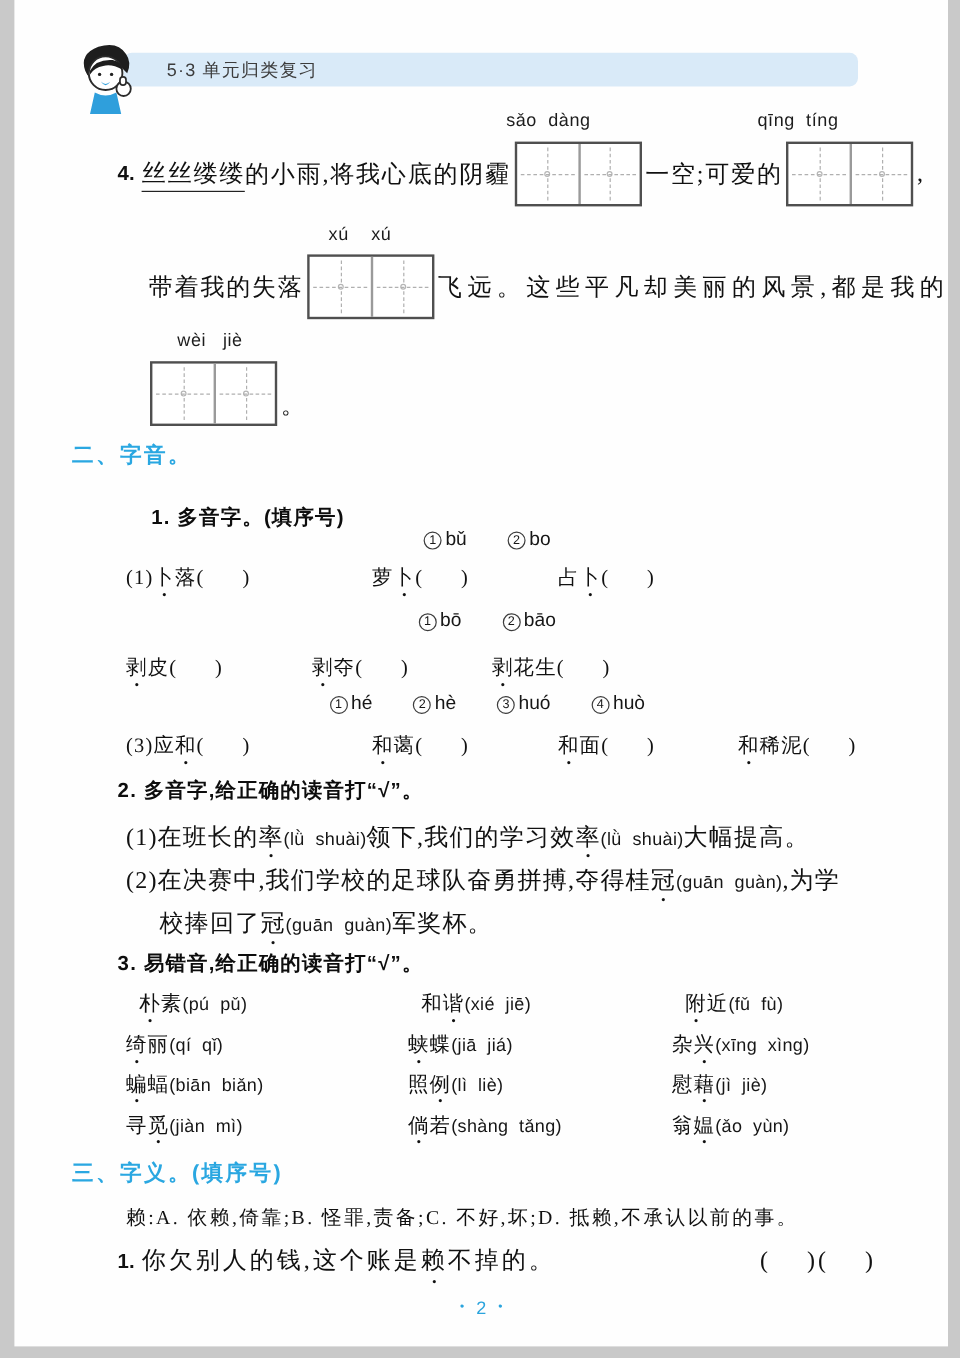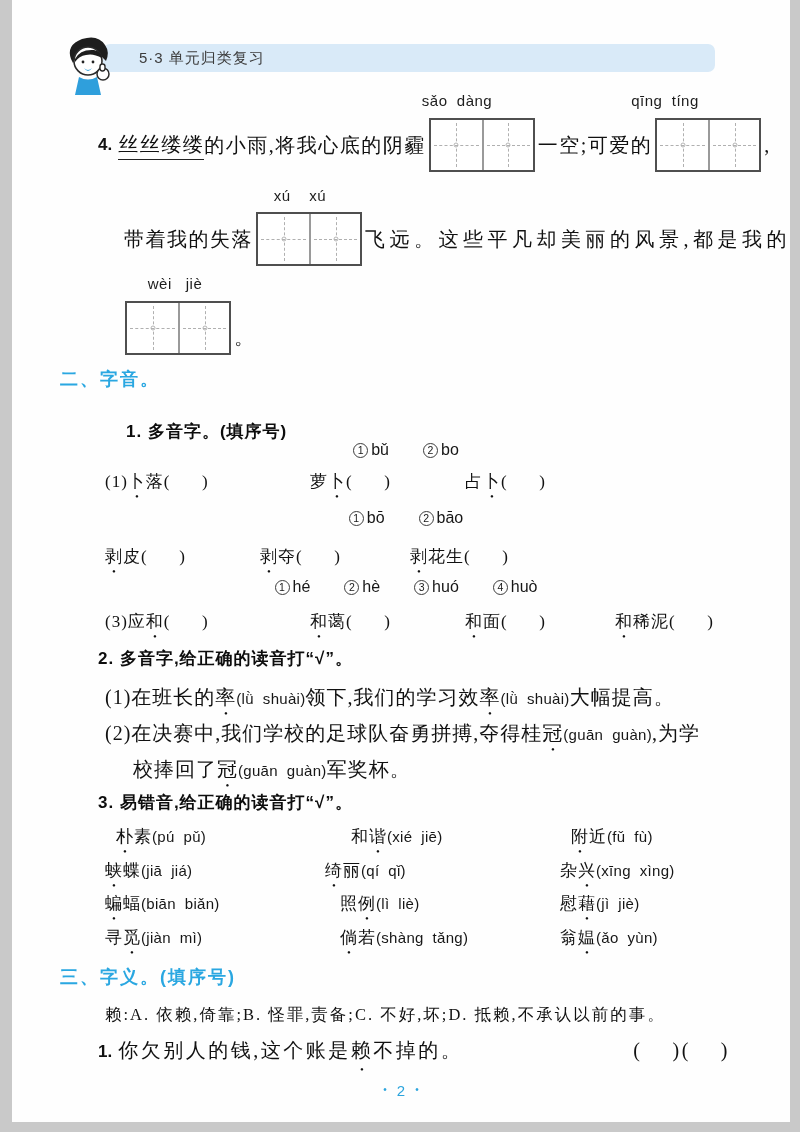--- a/index.html
+++ b/index.html
@@ -194,8 +194,8 @@
       <span class="cell"><span></span><span class="zd">附</span><span>近</span><span class="py">(fǔ  fù)</span></span>
   </div>
   <div class="abs row" style="left:93px;top:859px;">
-    <span class="cell w220"><span></span><span class="zd">蛱</span><span>蝶</span><span class="py">(jiā  jiá)</span></span>
-      <span class="cell w235"><span></span><span class="zd">绮</span><span>丽</span><span class="py">(qí  qǐ)</span></span>
+    <span class="cell w235"><span></span><span class="zd">绮</span><span>丽</span><span class="py">(qí  qǐ)</span></span>
+      <span class="cell w220"><span></span><span class="zd">蛱</span><span>蝶</span><span class="py">(jiā  jiá)</span></span>
       <span class="cell"><span>杂</span><span class="zd">兴</span><span></span><span class="py">(xīng  xìng)</span></span>
   </div>
   <div class="abs row" style="left:93px;top:892px;">

